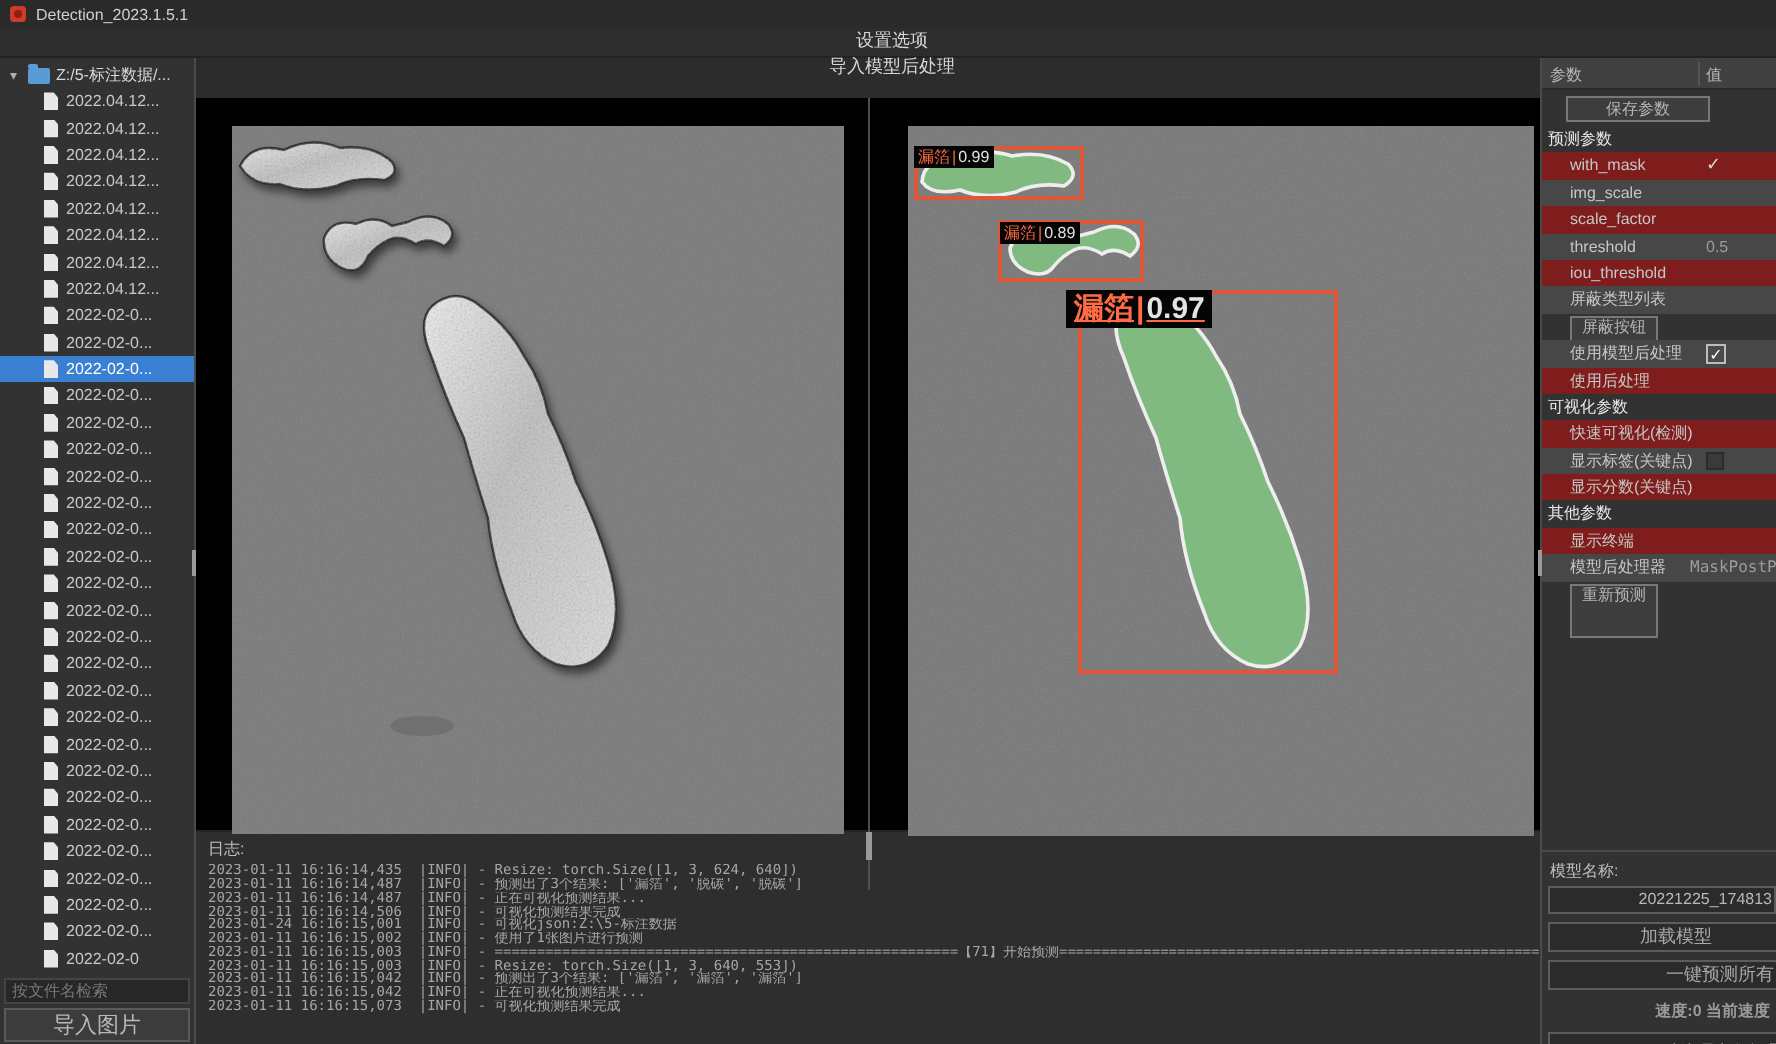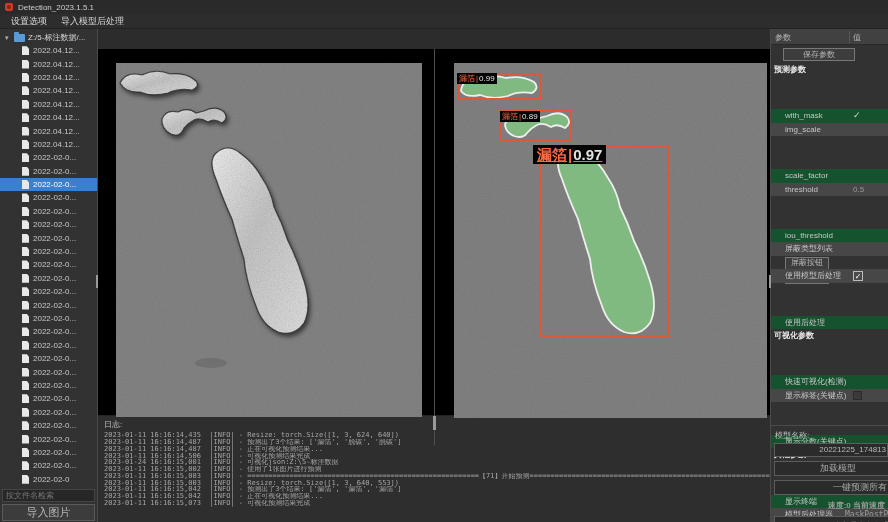--- a/index.html
+++ b/index.html
@@ -13,7 +13,7 @@
   .logo { width:8px; height:8px; margin-left:5px; background:#cf3a2b; border-radius:2px; position:relative; }
   .logo::after { content:""; position:absolute; left:2px; top:2px; width:4px; height:4px; border-radius:50%; background:#8f1f14; }
   .title-text { font-size:8px; color:#cfcfcf; margin-left:5px; }
-  .menubar { height:15px; background:#2d2d2d; display:flex; align-items:center; border-bottom:1px solid #222; padding-left:4px; }
+  .menubar { height:15px; background:#2d2d2d; display:flex; align-items:center; border-bottom:1px solid #222; padding-left:4px;flex-direction:column; }
   .menu-item { font-size:9px; color:#d6d6d6; padding:0 7px; }
   
   .body { position:absolute; top:29px; left:0; right:0; bottom:0; display:flex; }

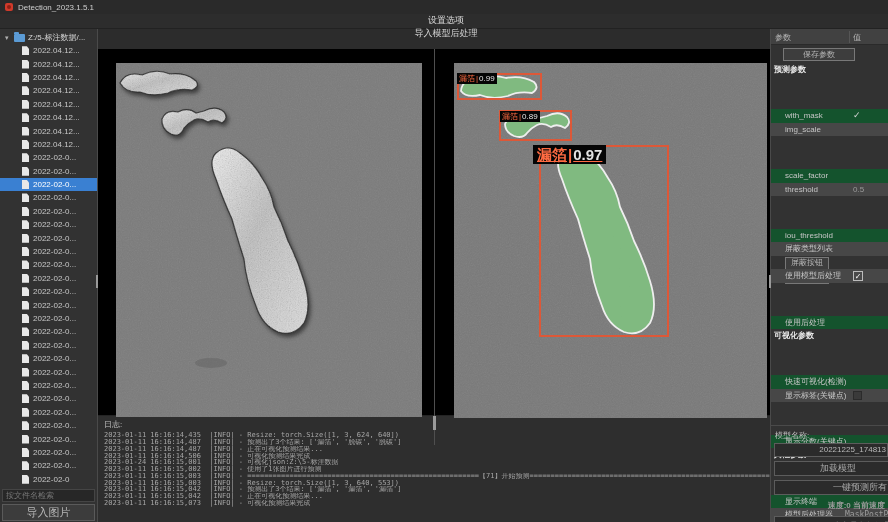--- a/index.html
+++ b/index.html
@@ -71,7 +71,7 @@
   .p-row.r-light { background:#474747; }
   .p-row.r-dark  { background:#14532d;margin-top:33px; }
   .p-label { position:absolute; left:14px; top:0; line-height:13.4px; font-size:8px; color:#c6c6c6; white-space:nowrap; }
-  .p-row.section .p-label { left:3px; font-weight:bold; color:#e8e8e8; }
+  .p-row.section .p-label { left:3px; font-weight:normal; color:#e8e8e8; }
   .p-row.btnrow .p-label { top:1px; height:27px; line-height:10px; border:1px solid #787878;
                            background:#3d3d3d; padding:0 5px; color:#b5b5b5; }
   .p-value { position:absolute; left:82px; top:0; line-height:13.4px; font-size:8px; color:#9a9a9a; white-space:nowrap; }

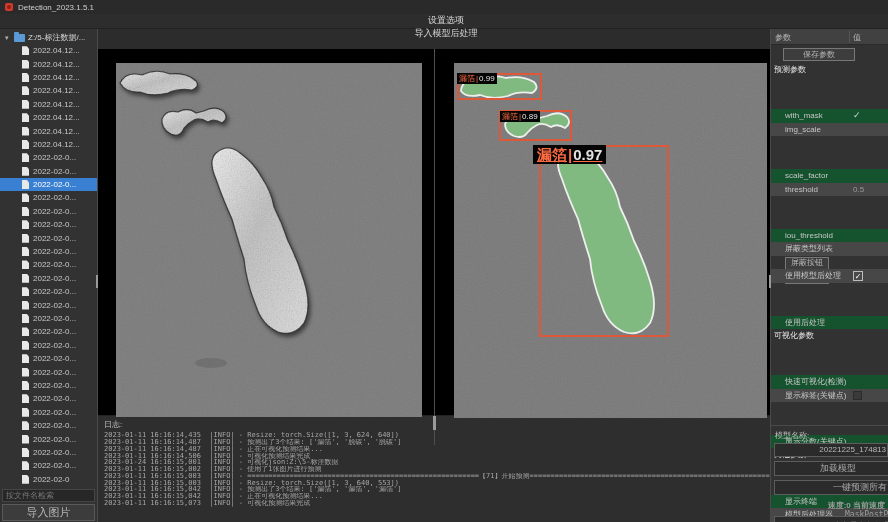--- a/index.html
+++ b/index.html
@@ -69,7 +69,7 @@
   .p-rows { margin-top:1px; }
   .p-row { position:relative; height:13.4px; }
   .p-row.r-light { background:#474747; }
-  .p-row.r-dark  { background:#14532d;margin-top:33px; }
+  .p-row.r-dark  { background:#7f1d1d; }
   .p-label { position:absolute; left:14px; top:0; line-height:13.4px; font-size:8px; color:#c6c6c6; white-space:nowrap; }
   .p-row.section .p-label { left:3px; font-weight:normal; color:#e8e8e8; }
   .p-row.btnrow .p-label { top:1px; height:27px; line-height:10px; border:1px solid #787878;

